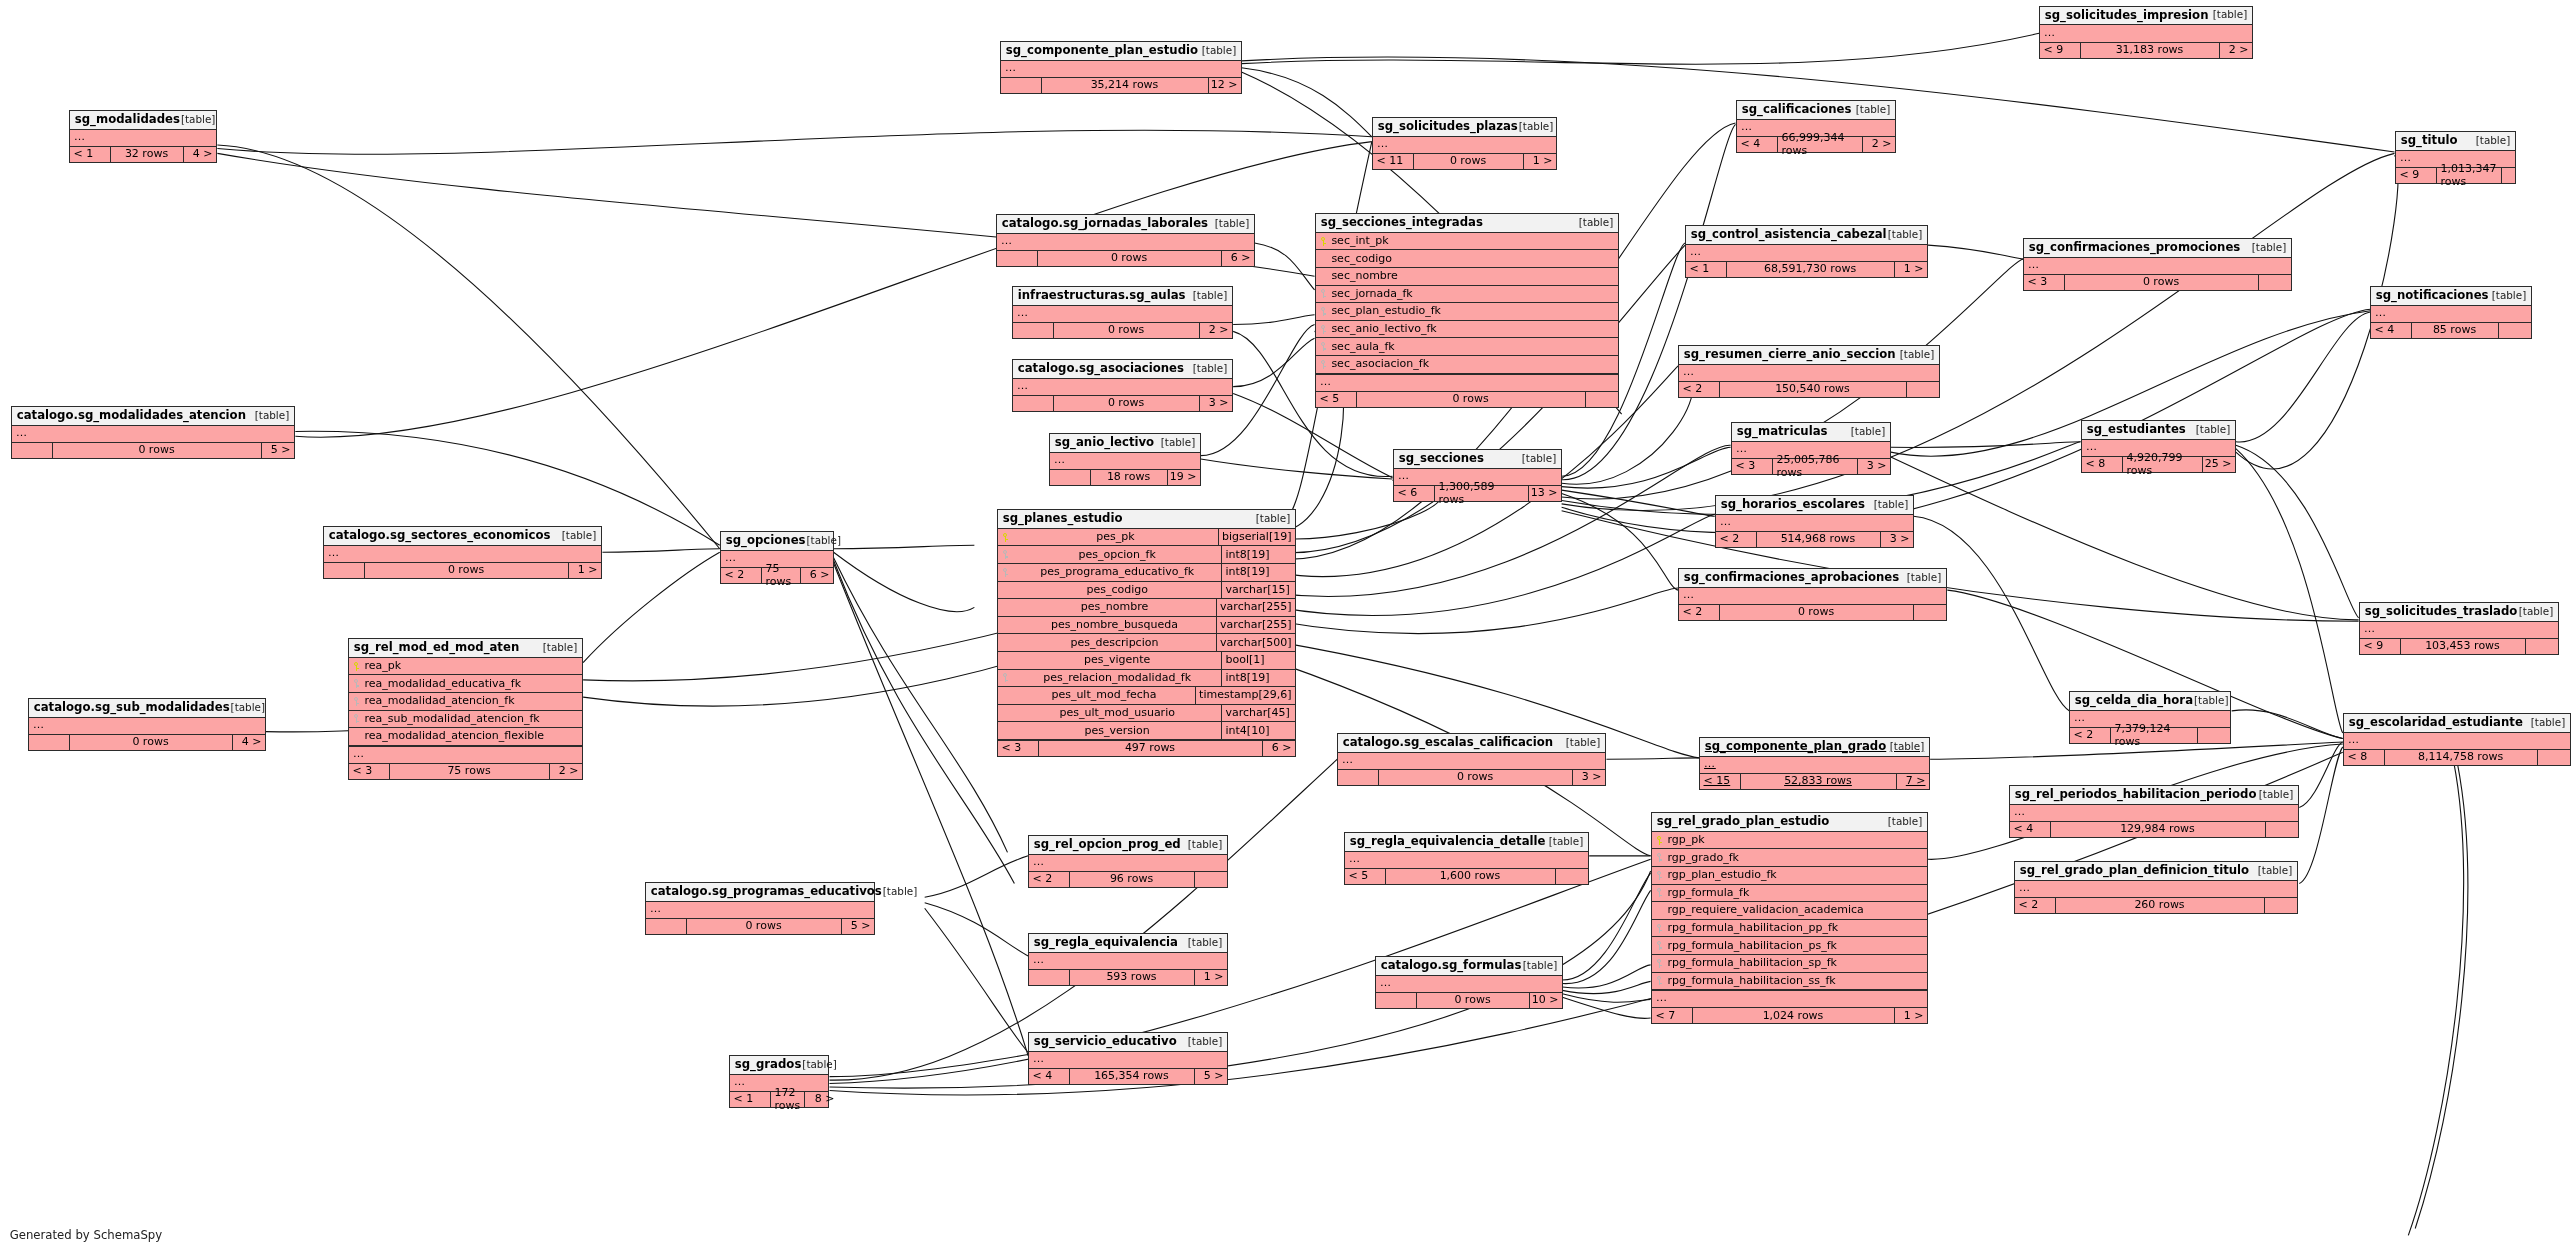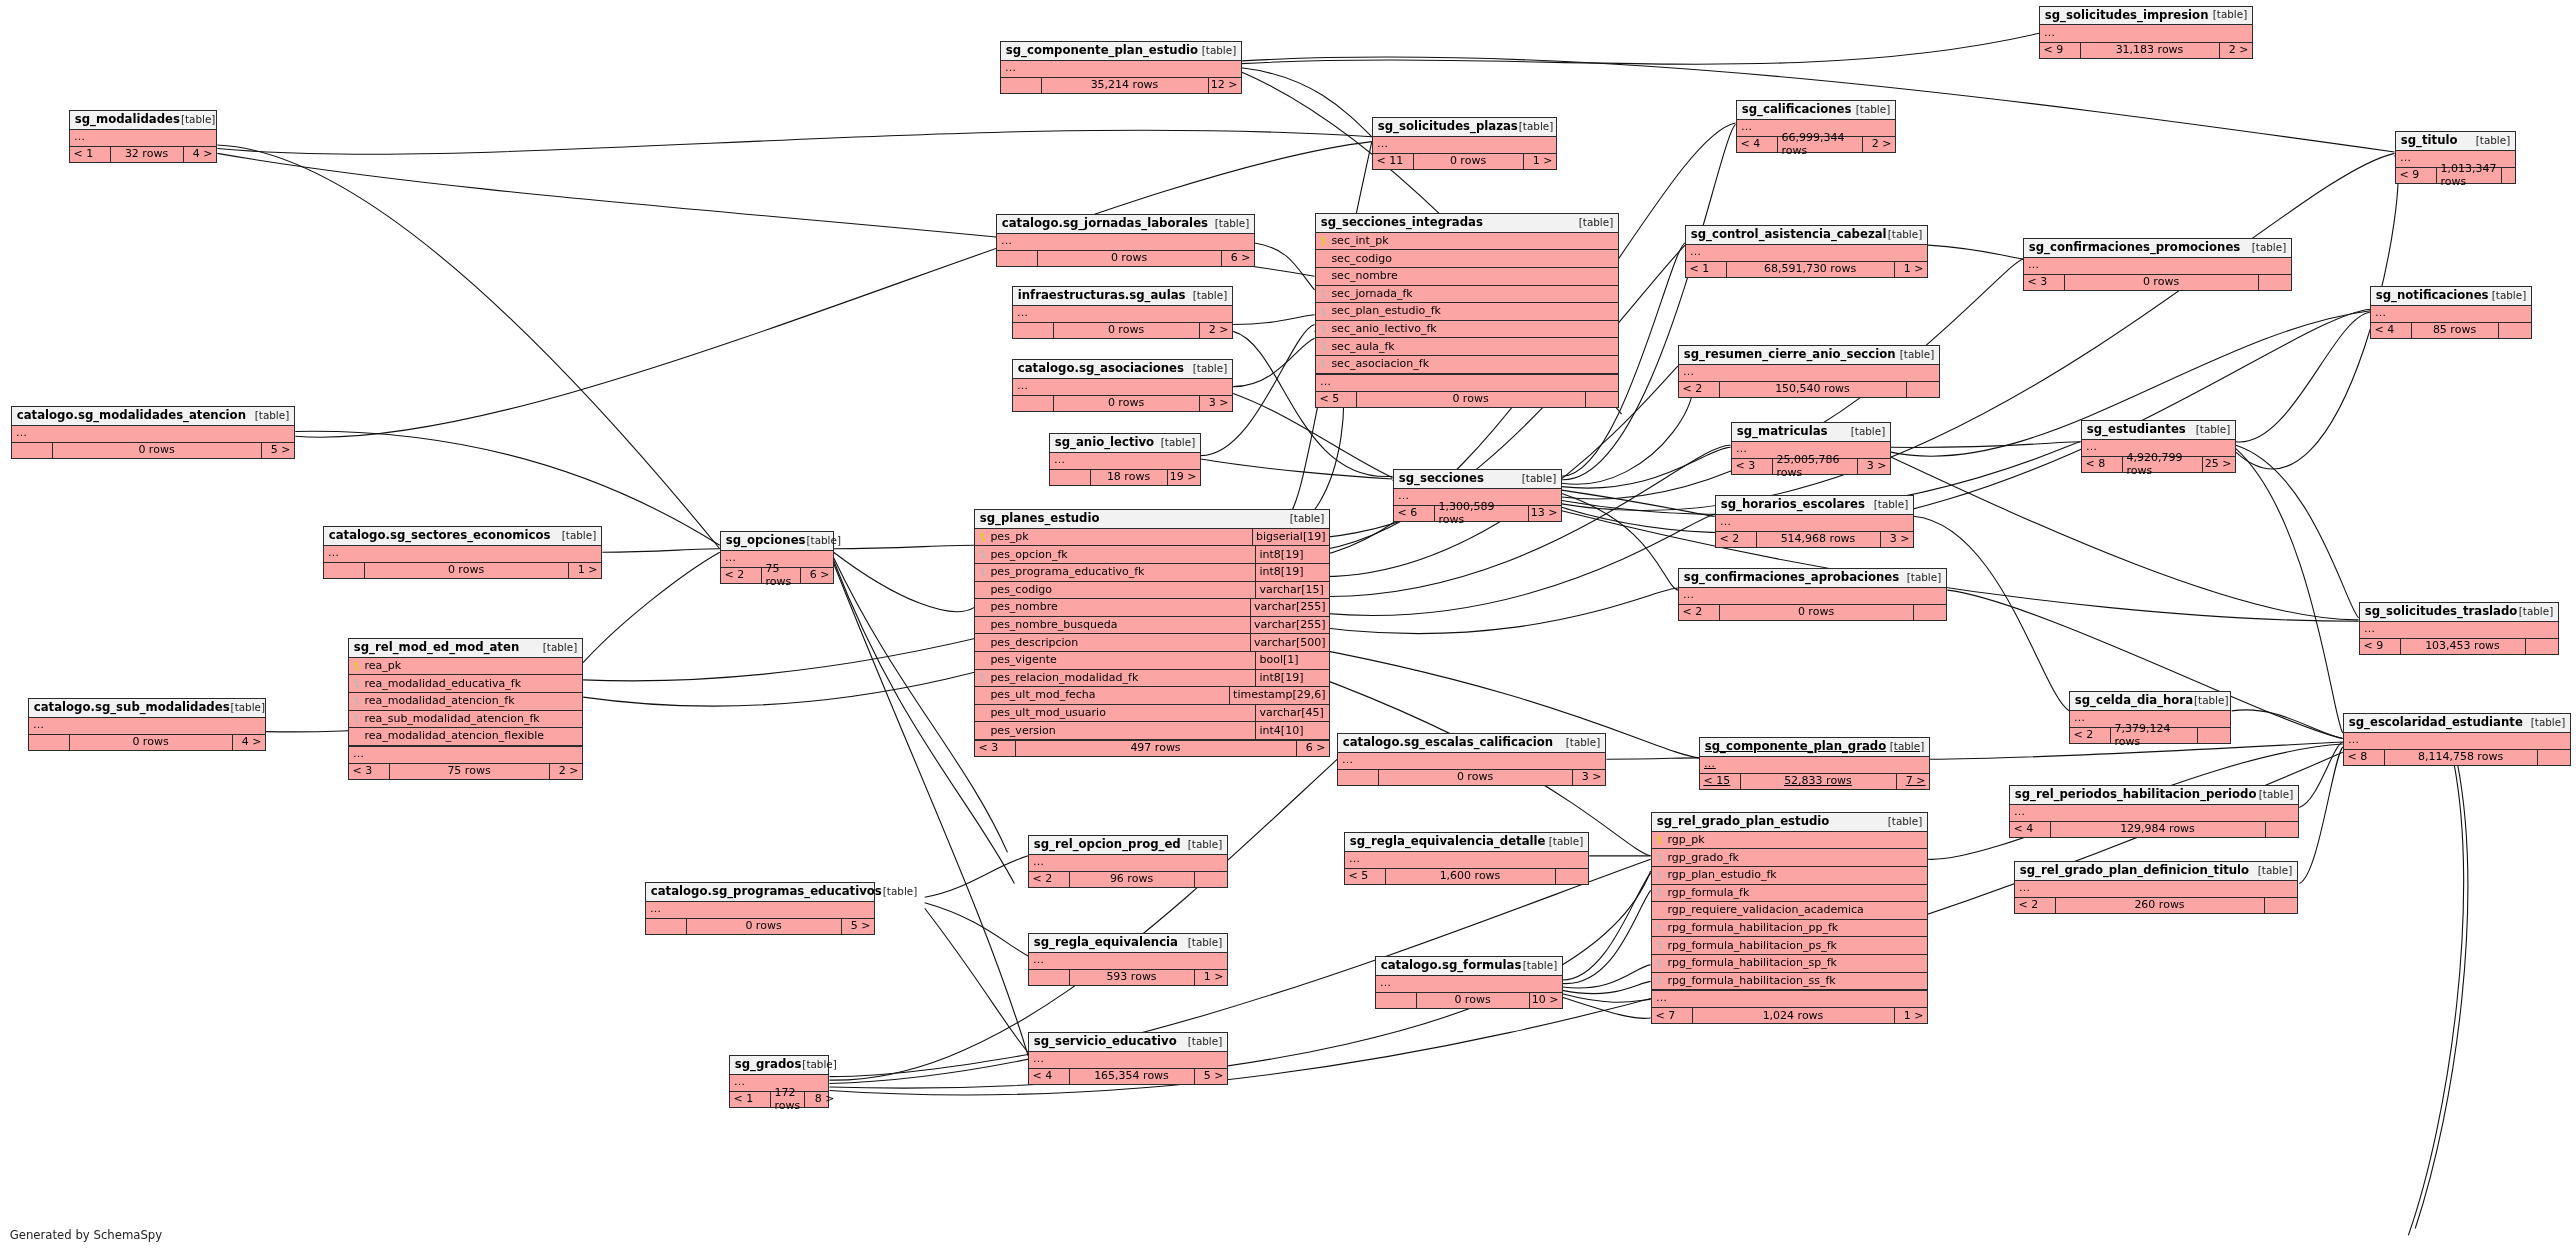--- a/index.html
+++ b/index.html
@@ -610,7 +610,7 @@
           <div class="f3"></div>
         </div>
       </div>
-      <div class="tbl" style="left: 1393px; top: 449px; width: 169px; margin-top: 20px;">
+      <div class="tbl" style="left: 1393px; top: 449px; width: 169px;">
         <div class="hdr">
           <span class="nm">sg_secciones</span>
           <span class="tag">[table]</span>

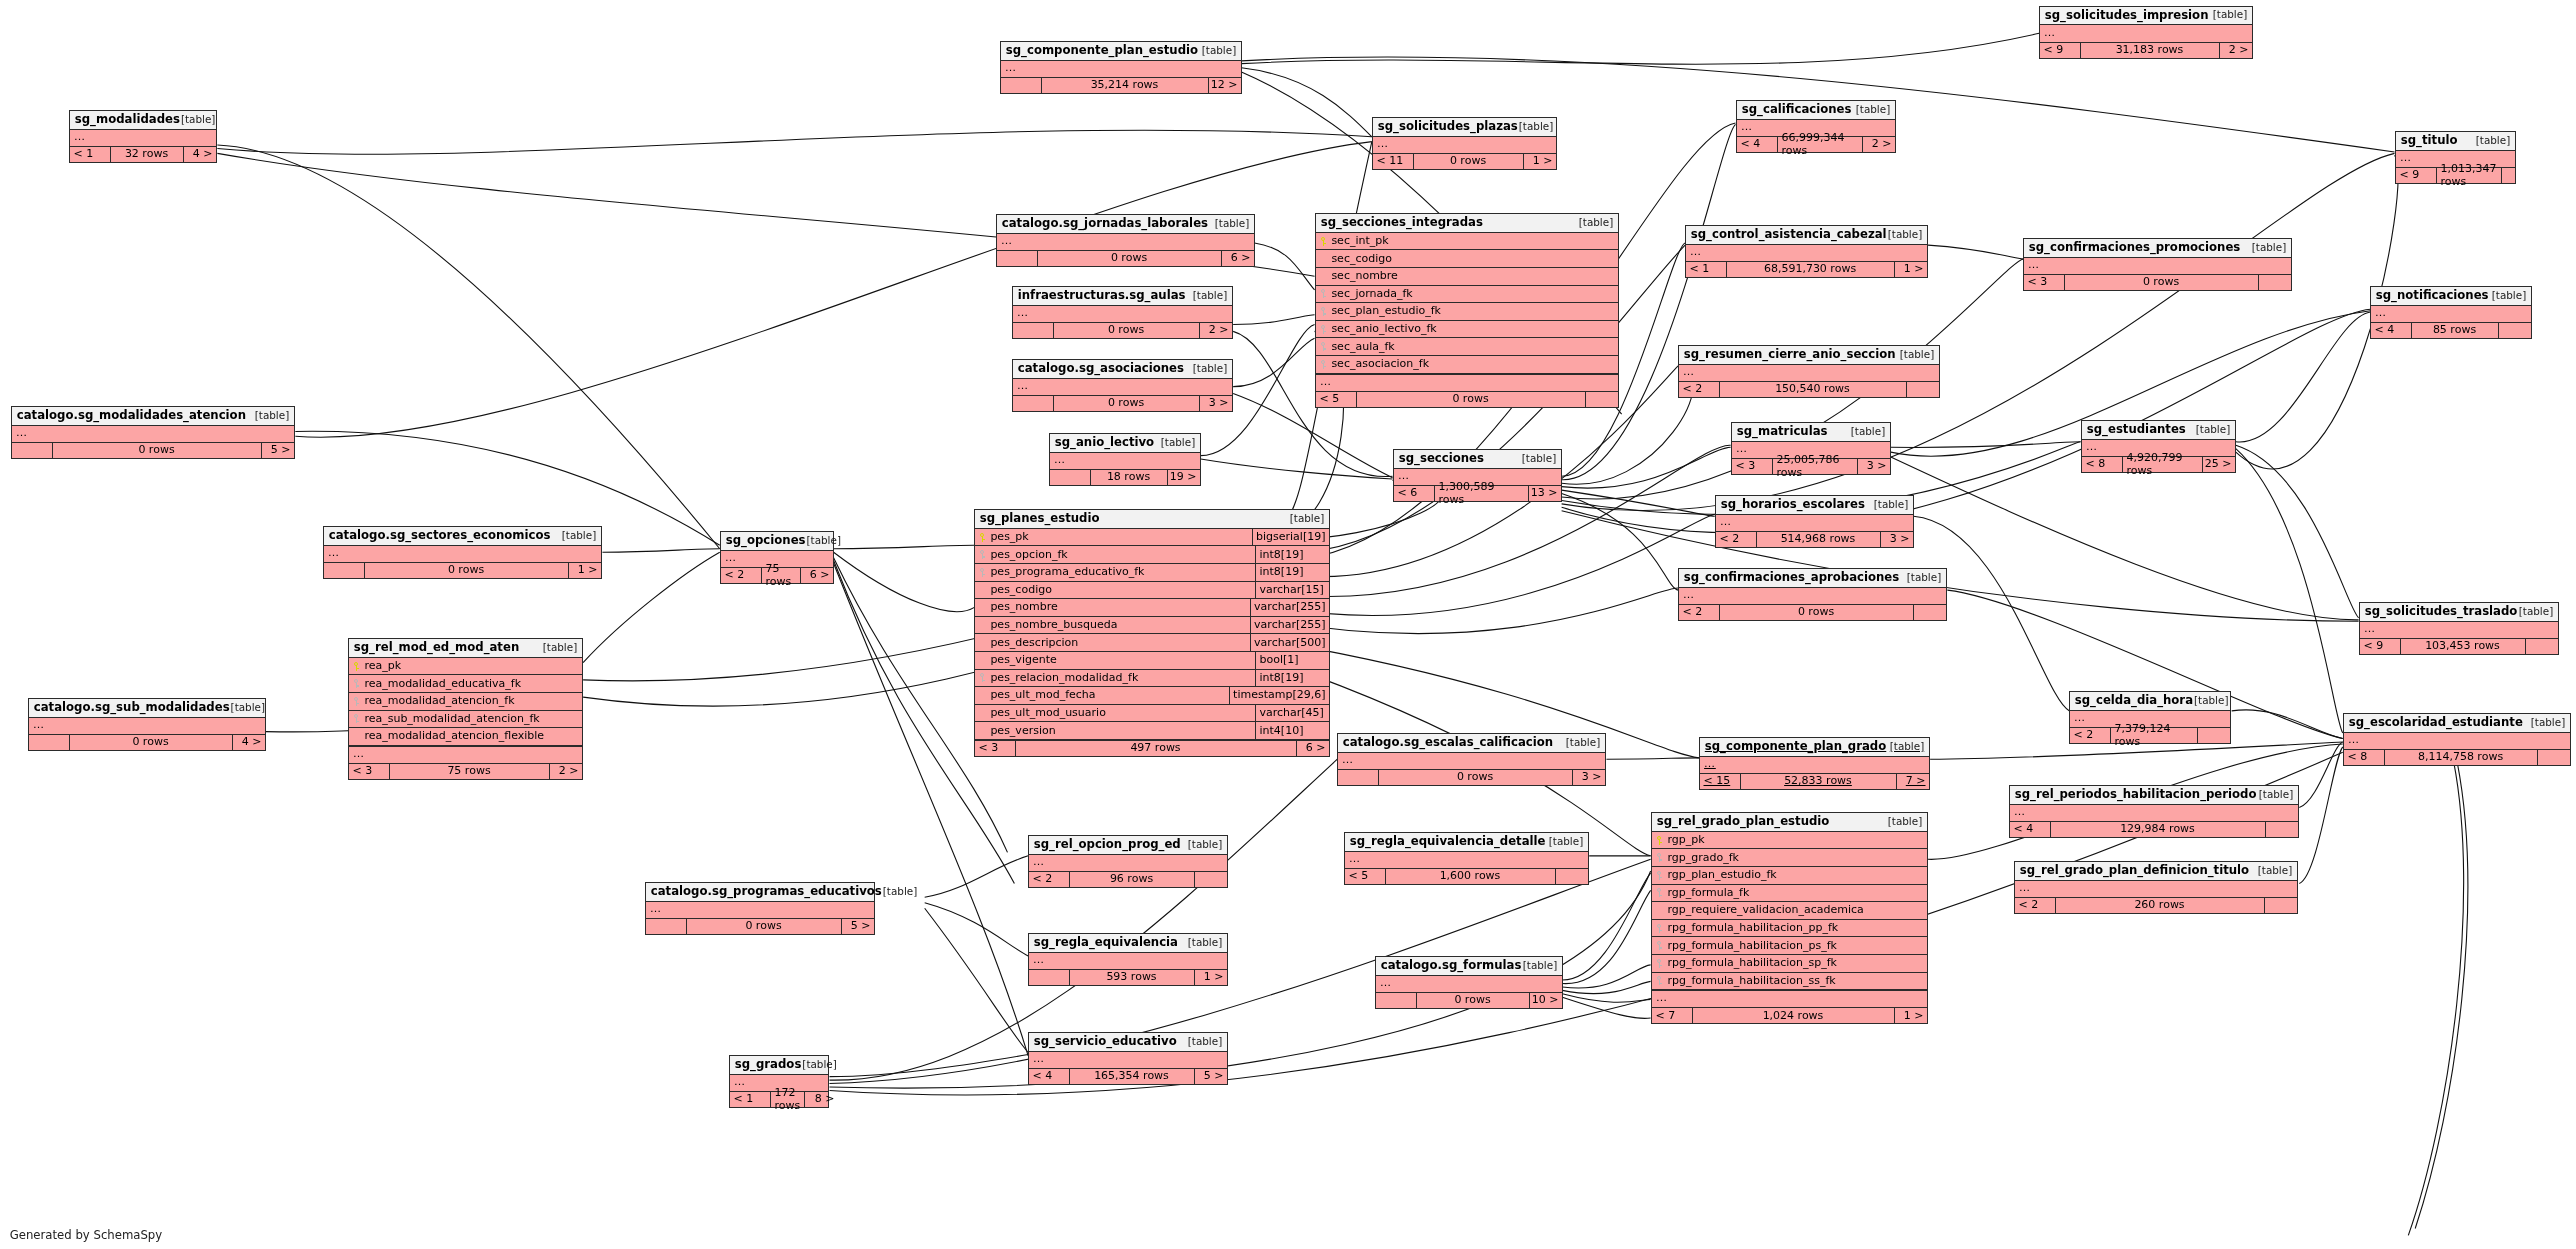--- a/index.html
+++ b/index.html
@@ -384,7 +384,7 @@
           <div class="f3">19 &gt;</div>
         </div>
       </div>
-      <div class="tbl" style="left: 974px; top: 509px; width: 356px;">
+      <div class="tbl" style="left: 997px; top: 509px; width: 299px; text-align: center;">
         <div class="hdr">
           <span class="nm">sg_planes_estudio</span>
           <span class="tag">[table]</span>

